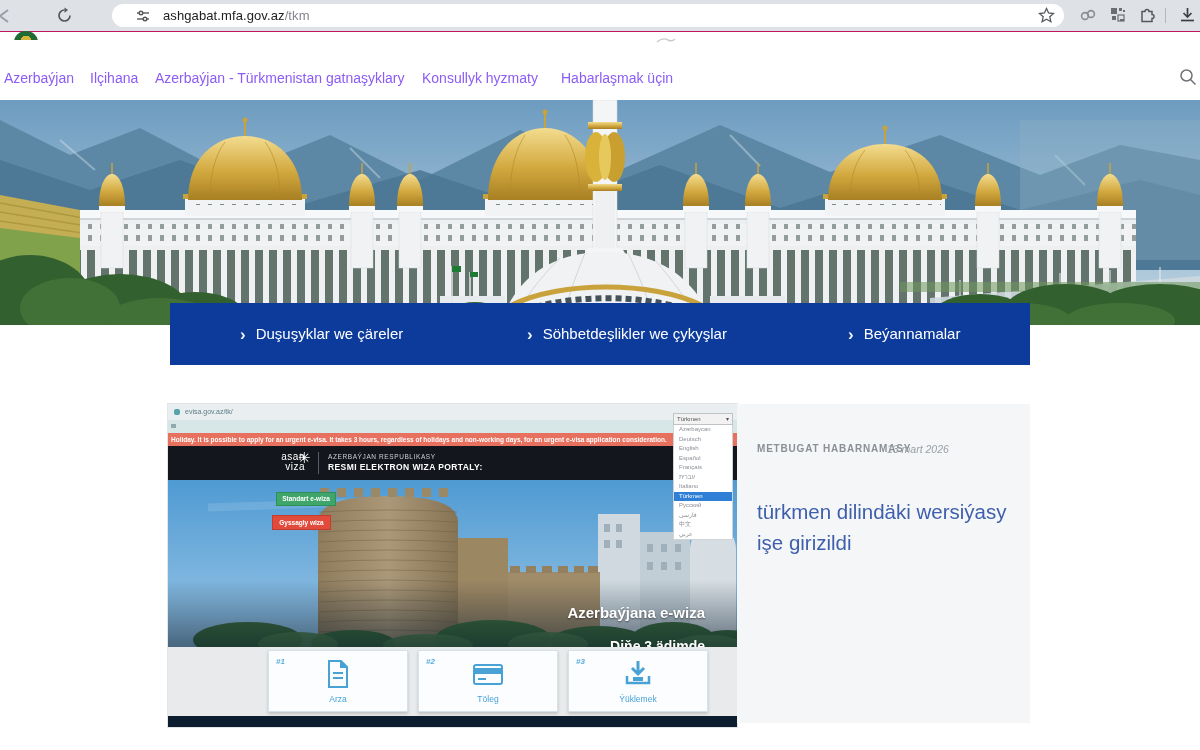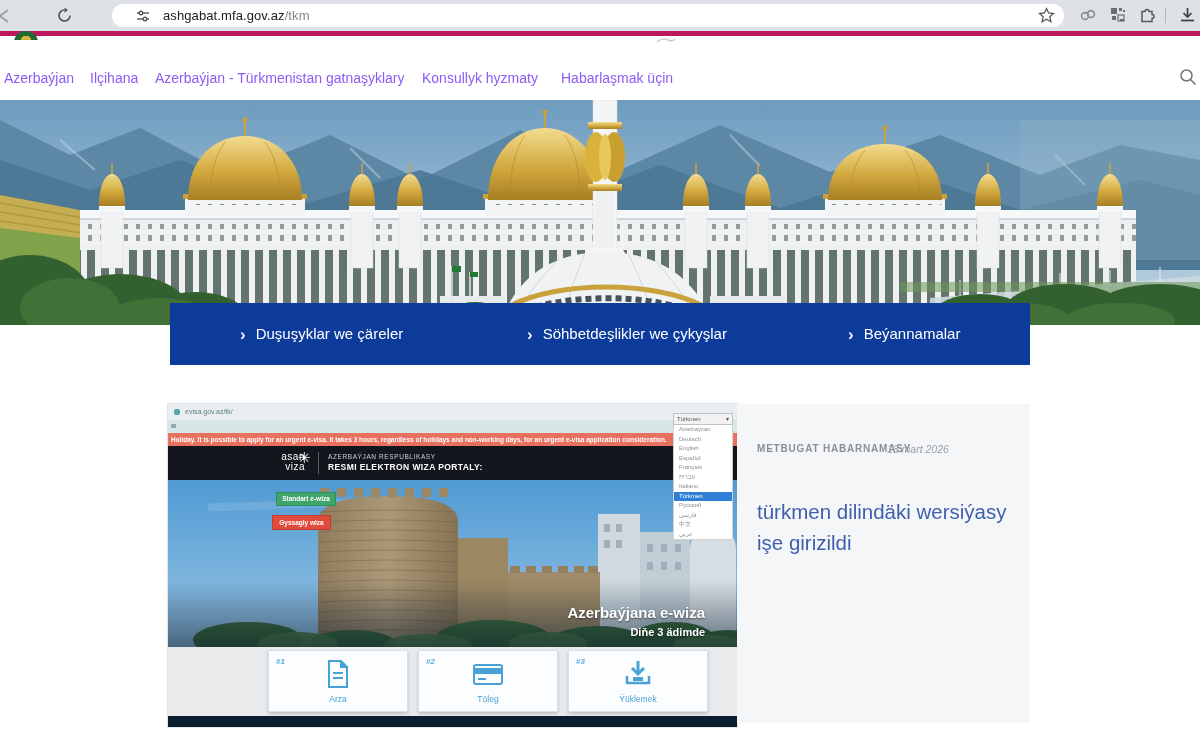--- a/index.html
+++ b/index.html
@@ -7,7 +7,7 @@
        font-family:"Liberation Sans",sans-serif;-webkit-font-smoothing:antialiased}
   .abs{position:absolute}
   
-  #chrome{left:0;top:0;width:1200px;height:31px;background:#dee1e6;border-bottom:5px solid #be185d}
+  #chrome{left:0;top:0;width:1200px;height:31px;background:#dee1e6;border-bottom:1px solid #be185d}
   #urlpill{left:112px;top:4px;width:952px;height:23px;background:#fff;border-radius:12px}
   #urltext{left:163px;top:8px;font-size:13px;color:#202124;letter-spacing:.1px}
   #urltext .path{color:#83878d}

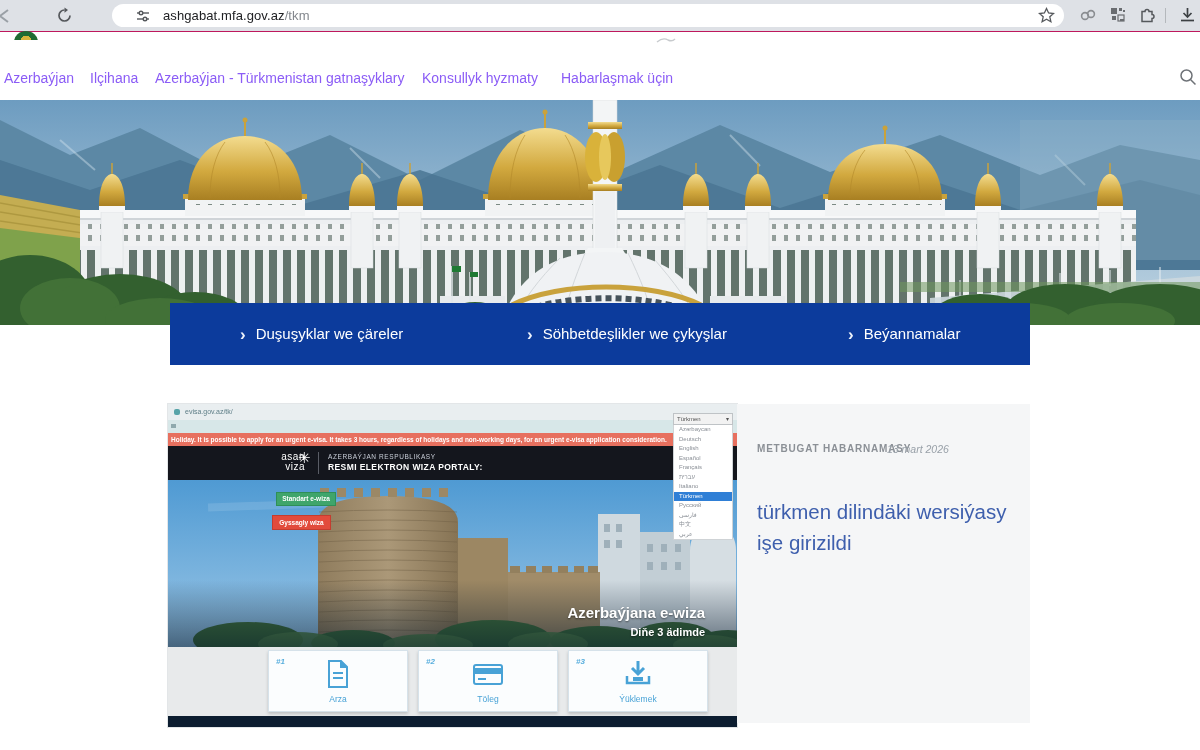--- a/index.html
+++ b/index.html
@@ -50,7 +50,7 @@
   .ddit{height:9.5px;line-height:9.5px;font-size:6px;color:#8a8f96;padding-left:5px;cursor:pointer}
   .ddit.sel{background:#2f7fd6;color:#fff}
   #e-tag1{right:32px;top:200px;color:#fff;font-size:15px;font-weight:bold;text-shadow:0 1px 2px rgba(0,0,0,.5)}
-  #e-tag2{right:32px;top:222px;color:#fff;font-size:11px;font-weight:bold;text-shadow:0 1px 2px rgba(0,0,0,.5)}
+  #e-tag2{right:32px;top:234px;color:#fff;font-size:14px;font-weight:bold;text-shadow:0 1px 2px rgba(0,0,0,.5)}
   #e-gray{left:0;top:243px;width:569px;height:69px;background:#e8eaeb}
   .stepcard{top:246px;width:140px;height:62px;background:#fbfdfe;border:1px solid #d6e2ea;
             box-shadow:0 2px 3px rgba(0,0,0,.18);box-sizing:border-box;cursor:pointer}

